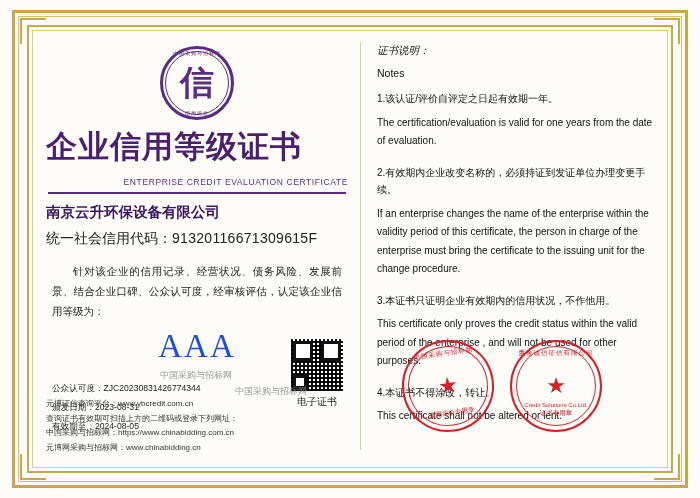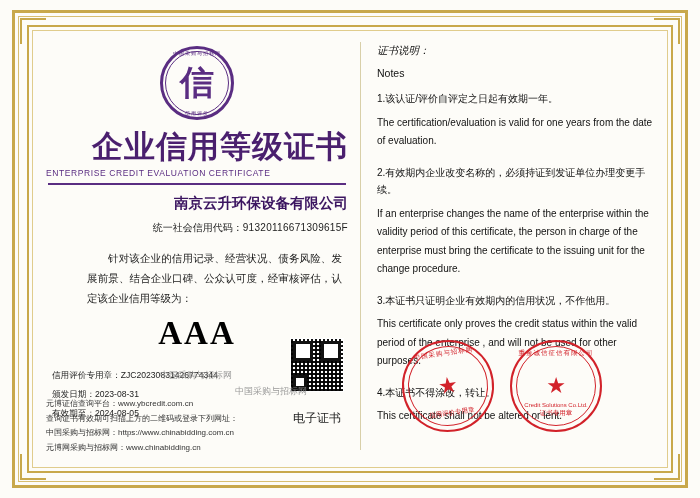--- a/index.html
+++ b/index.html
@@ -86,7 +86,7 @@
 
   
   .title-cn {
-    text-align:right;
+    text-align:left;
     font-family:"DejaVu Sans", sans-serif;
     font-size:31px; font-weight:bold; color:#4a1f6e;
     letter-spacing:1px;

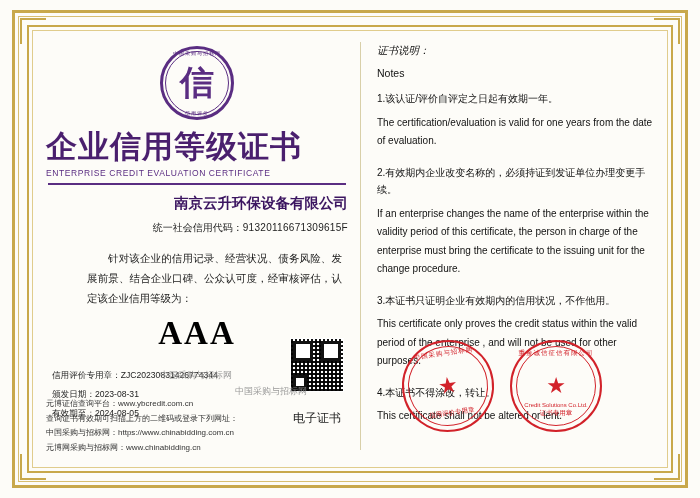--- a/index.html
+++ b/index.html
@@ -93,9 +93,9 @@
     margin-top:6px;
   }
   .title-en {
-    text-align:left;
+    text-align:right;
     font-size:8.5px; color:#5a2d82; letter-spacing:0.6px;
-    margin-top:0;
+    margin-top:9px;
   }
   .title-rule {
     height:2px; background:#5a2d82; margin:5px 2px 0 2px;

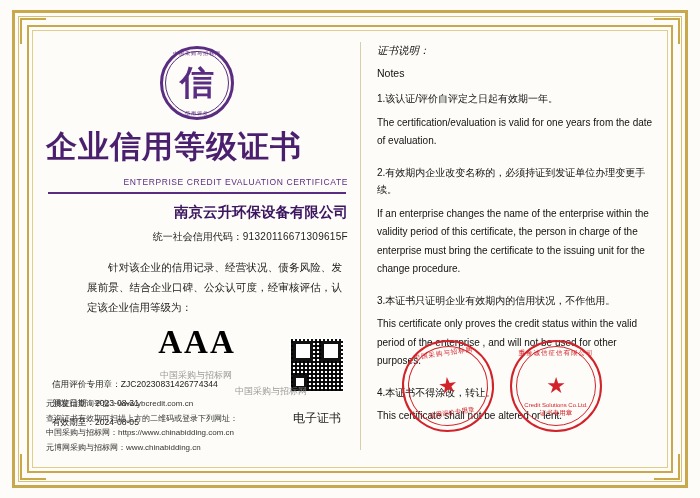--- a/index.html
+++ b/index.html
@@ -101,7 +101,7 @@
     height:2px; background:#5a2d82; margin:5px 2px 0 2px;
   }
   .company {
-    text-align:right;
+    text-align:left;
     font-family:"DejaVu Sans", sans-serif;
     font-size:14.5px; color:#3b1560; font-weight:bold;
     margin-top:9px;

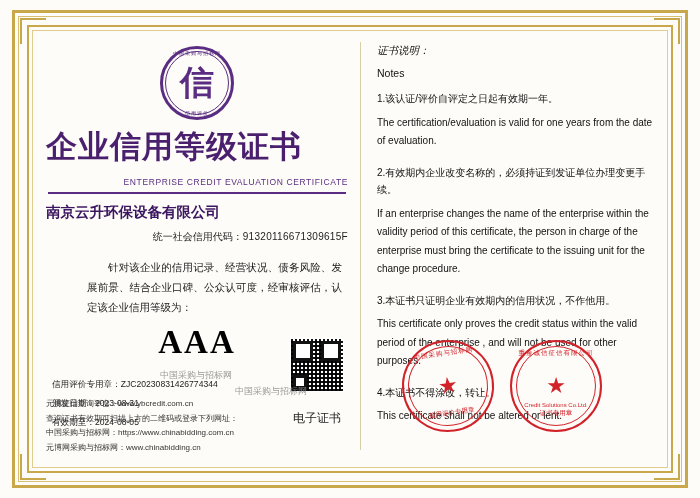--- a/index.html
+++ b/index.html
@@ -107,8 +107,8 @@
     margin-top:9px;
   }
   .usci {
-    text-align:right;
-    font-size:10px; color:#222; margin-top:8px;
+    text-align:left;
+    font-size:14px; color:#222; margin-top:8px;
   }
   .usci .code { letter-spacing:0.3px; }
 

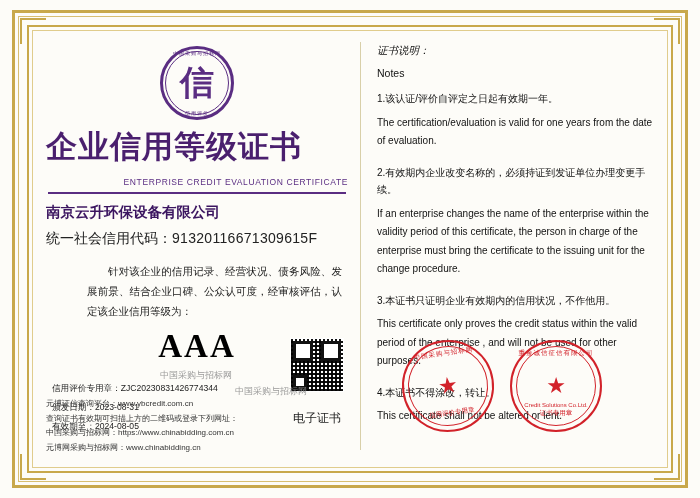--- a/index.html
+++ b/index.html
@@ -118,7 +118,6 @@
     text-align:justify;
     padding:0 6px;
     text-indent:21px;
-    margin-left:35px;
   }
   .grade {
     text-align:center;

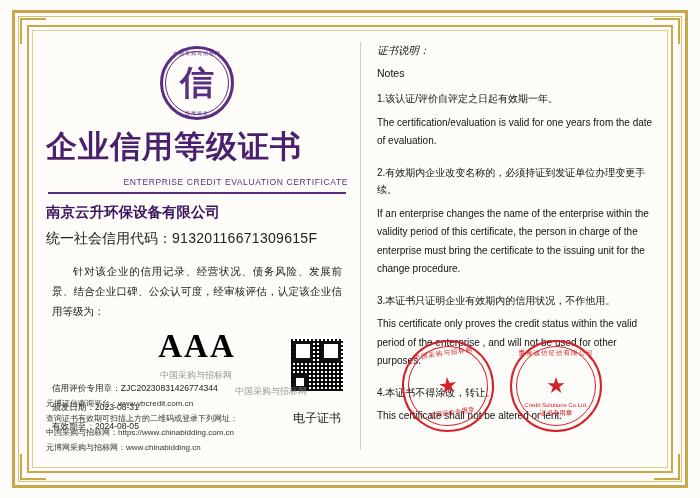--- a/index.html
+++ b/index.html
@@ -121,8 +121,8 @@
   }
   .grade {
     text-align:center;
-    color:#000000;
-    font-size:33px; font-weight:bold;
+    color:#1d4ed8;
+    font-size:33px; font-weight:normal;
     letter-spacing:2px;
     margin-top:6px;
     font-family:"Liberation Serif", serif;

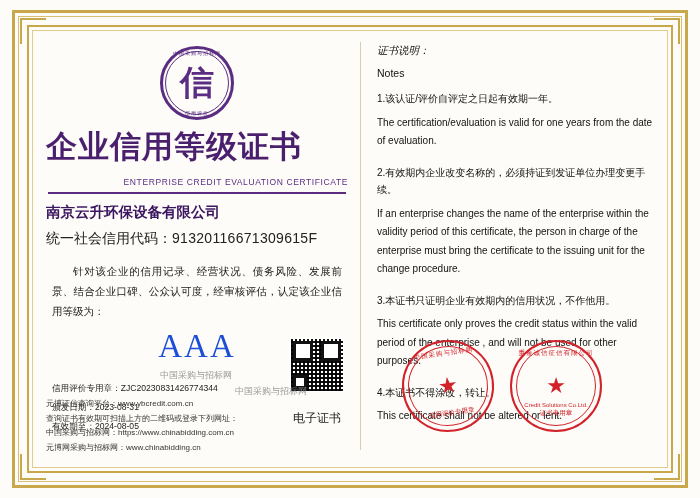--- a/index.html
+++ b/index.html
@@ -268,7 +268,7 @@
 
       <div class="meta">
         <div class="row">
-          <span>信用评价专用章：</span><span>ZJC20230831426774344</span>
+          <span>公众认可度：</span><span>ZJC20230831426774344</span>
         </div>
         <div class="row">
           <span>颁发日期：</span><span>2023-08-31</span>

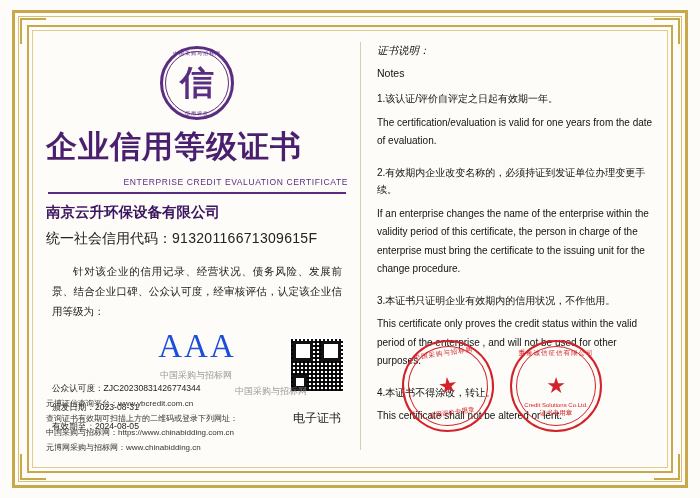--- a/index.html
+++ b/index.html
@@ -161,7 +161,7 @@
     position:absolute; left:2px; bottom:2px; width:14px; height:14px;
     border:3px solid #111; background:#fff;
   }
-  .qr-label { font-size:12px; color:#222; margin-top:18px; }
+  .qr-label { font-size:10px; color:#222; margin-top:3px; }
 
   
   .footer {

